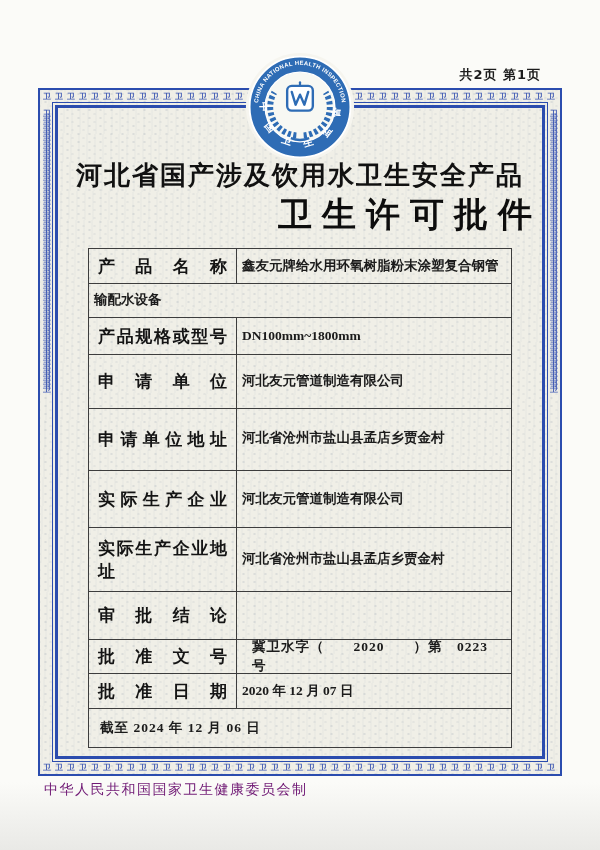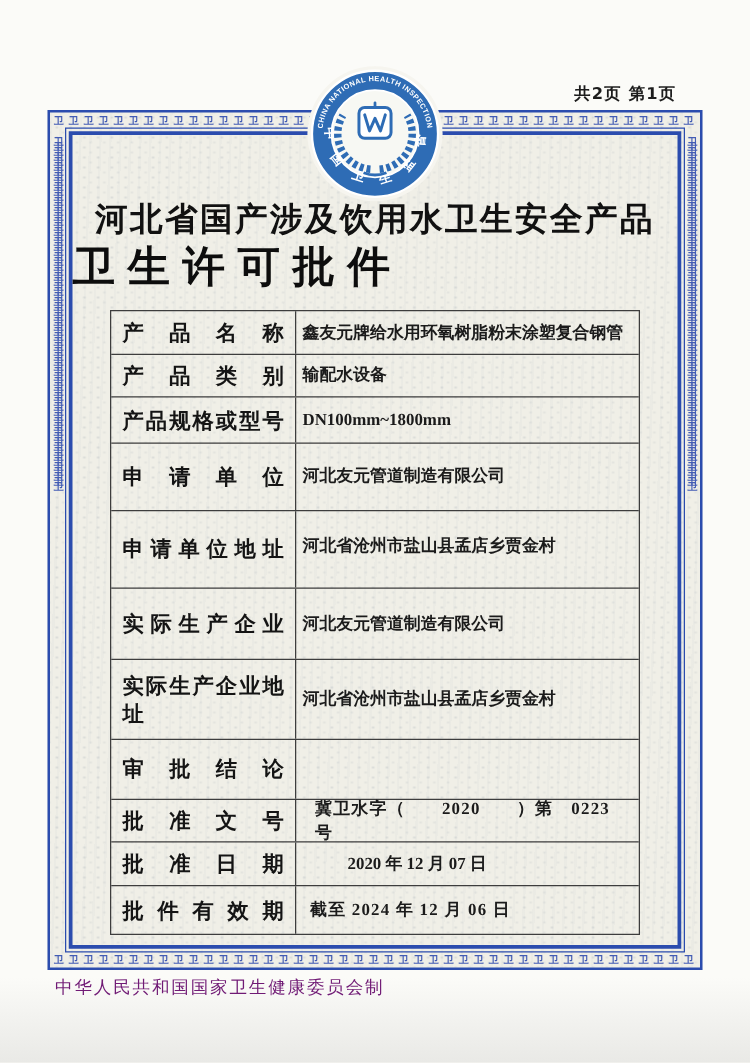--- a/index.html
+++ b/index.html
@@ -46,7 +46,7 @@
     letter-spacing:2px;line-height:1.15;
   }
   .main-title{
-    text-align:left;font-size:34px;font-weight:bold;color:#0d0d0d;
+    text-align:right;font-size:34px;font-weight:bold;color:#0d0d0d;
     letter-spacing:10px;margin-top:5px;line-height:1.1;
   }
   

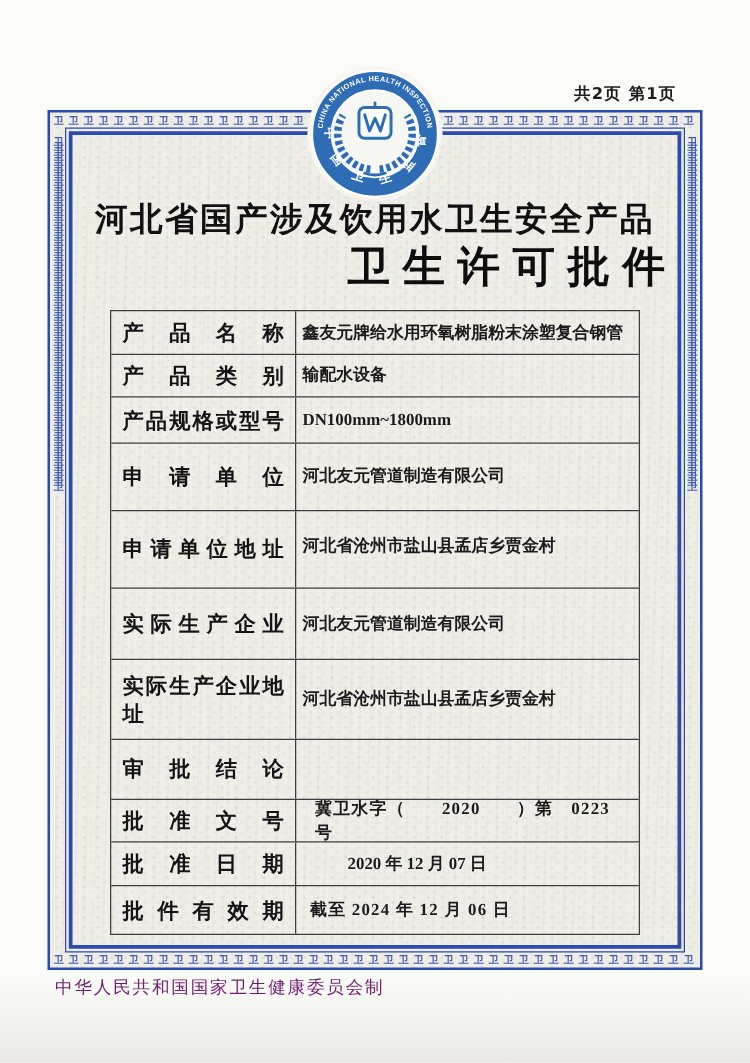--- a/index.html
+++ b/index.html
@@ -112,9 +112,6 @@
           </div>
       </div>
       <div class="trow">
-        <div class="cell lcell">
-            <span class="jt">产品类别</span>
-          </div>
         <div class="cell vcell">
             <span class="vt">输配水设备</span>
           </div>

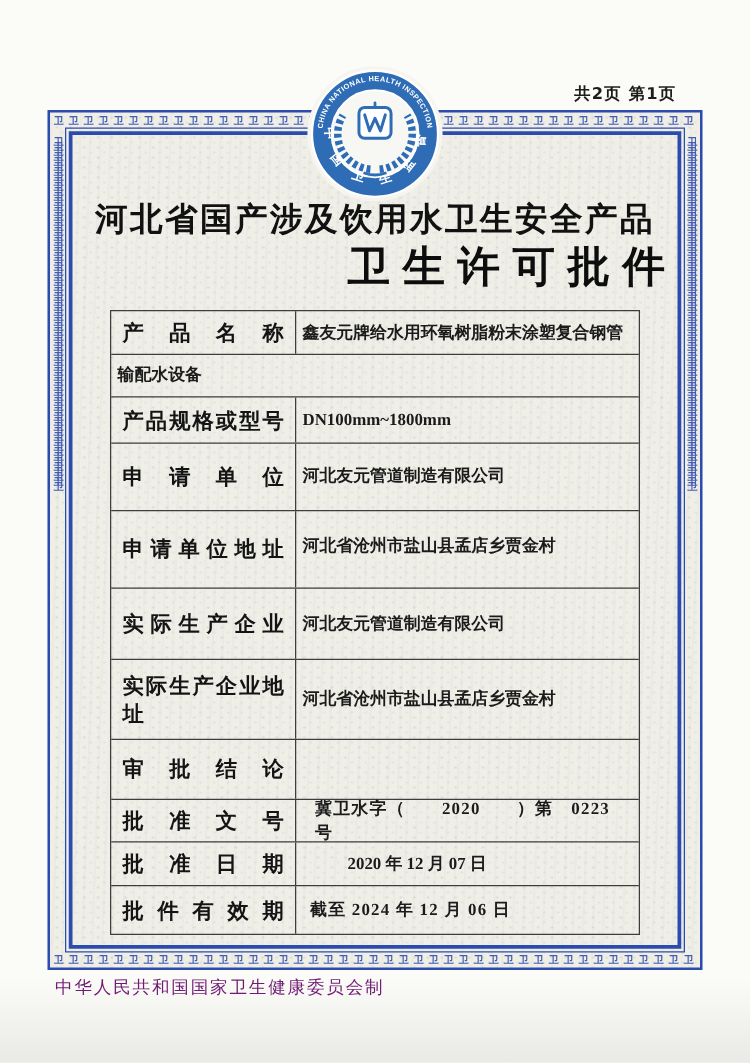--- a/index.html
+++ b/index.html
@@ -73,7 +73,7 @@
   .trow:nth-child(7){height:63px;}
   .trow:nth-child(8){height:47px;}
   .trow:nth-child(9){height:33px;}
-  .trow:nth-child(10){height:34px;gap:36px;}
+  .trow:nth-child(10){height:34px;}
   .trow:nth-child(11){height:38px;}
   .trow.conclusion .vt{text-indent:2em;font-size:13.5px;line-height:1.45;padding-right:4px;}
   .trow.centered .vt{text-align:left;padding-right:30px;}

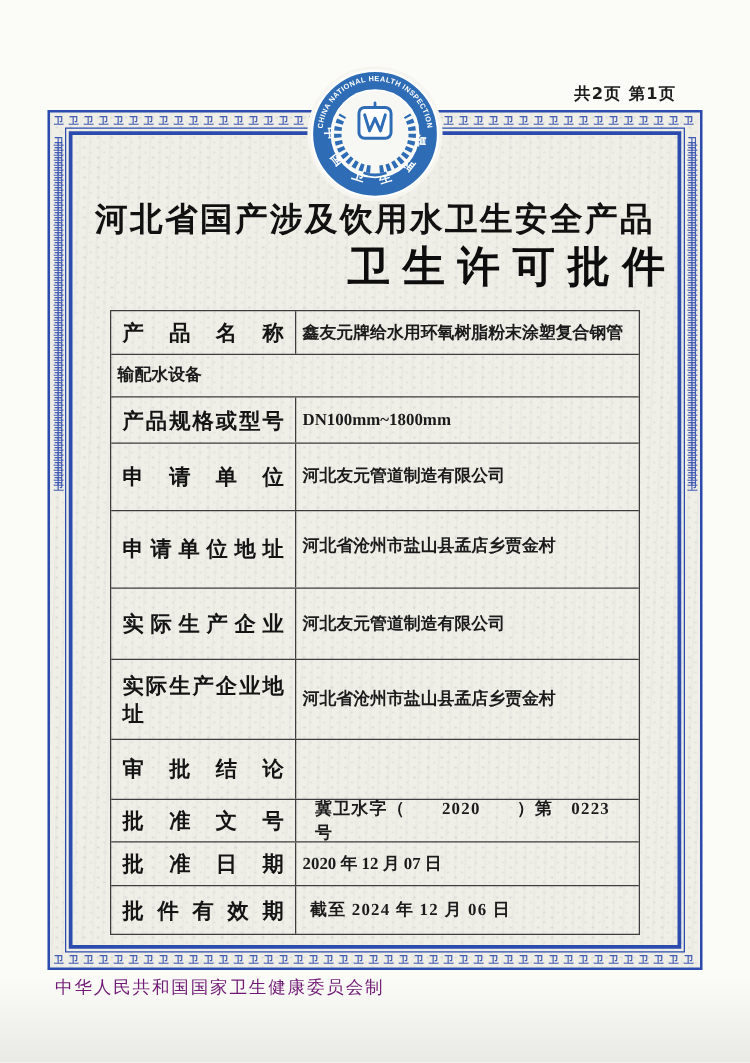--- a/index.html
+++ b/index.html
@@ -178,9 +178,6 @@
           </div>
       </div>
       <div class="trow validity">
-        <div class="cell lcell">
-            <span class="jt">批件有效期</span>
-          </div>
         <div class="cell vcell">
             <span class="vt">截至 2024 年 12 月 06 日</span>
           </div>

